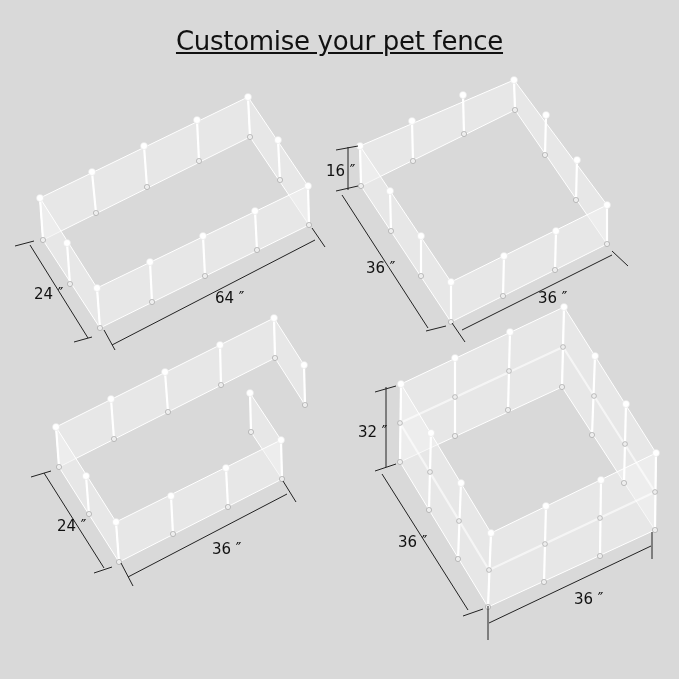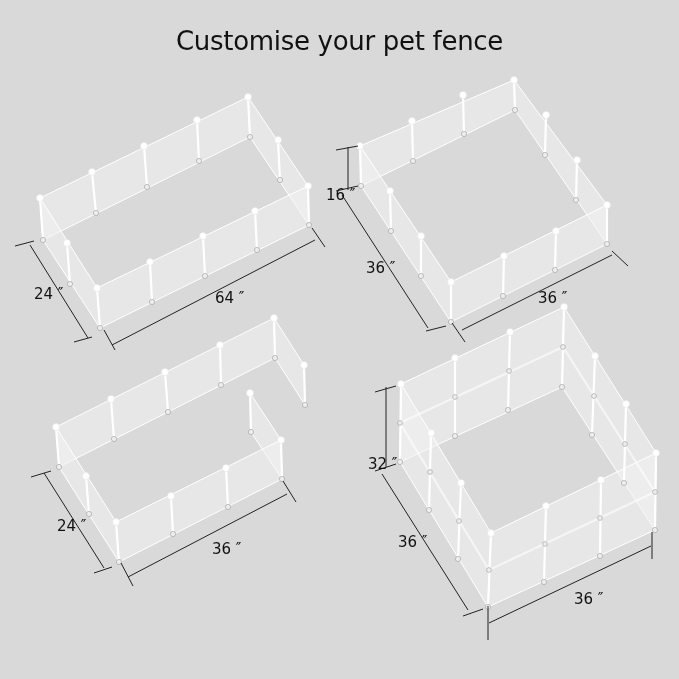--- a/index.html
+++ b/index.html
@@ -12,7 +12,7 @@
     .title {
       position: absolute; left: 0; top: 26px; width: 679px;
       text-align: center; font-size: 26px; color: #111;
-      font-family: "DejaVu Sans", sans-serif; letter-spacing: -0.3px;
+      font-family: "DejaVu Sans", sans-serif; letter-spacing: -0.3px; text-decoration: underline;
     }
     svg.scene { position: absolute; left: 0; top: 0; }
     .dim-label {

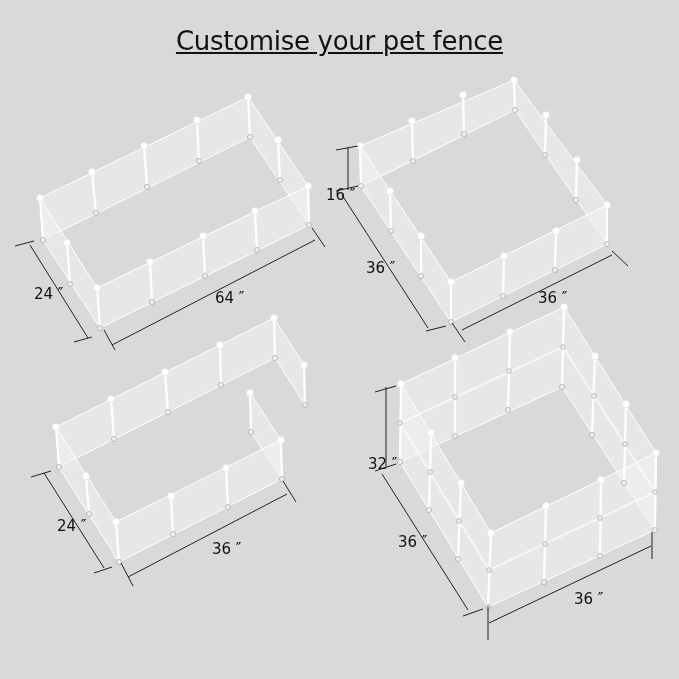--- a/index.html
+++ b/index.html
@@ -287,7 +287,7 @@
 <div class="dim-label" style="left:34px; top:285px;">24 ″</div>
 <div class="dim-label" style="left:215px; top:289px;">64 ″</div>
 
-<div class="dim-label" style="left:326px; top:186px;">16 ″</div>
+<div class="dim-label" style="left:326px; top:162px;">16 ″</div>
 <div class="dim-label" style="left:366px; top:259px;">36 ″</div>
 <div class="dim-label" style="left:538px; top:289px;">36 ″</div>
 

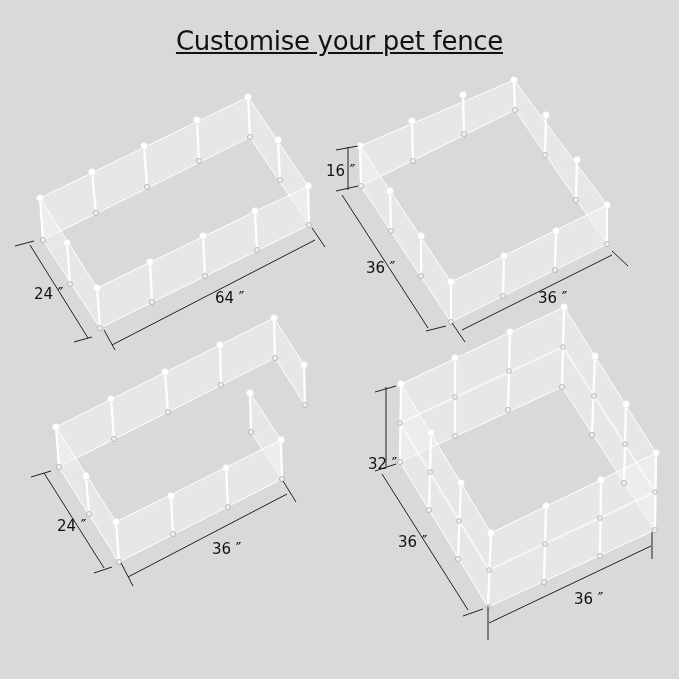--- a/index.html
+++ b/index.html
@@ -294,7 +294,7 @@
 <div class="dim-label" style="left:57px; top:517px;">24 ″</div>
 <div class="dim-label" style="left:212px; top:540px;">36 ″</div>
 
-<div class="dim-label" style="left:368px; top:423px;margin-top:32px;">32 ″</div>
+<div class="dim-label" style="left:358px; top:423px;">32 ″</div>
 <div class="dim-label" style="left:398px; top:533px;">36 ″</div>
 <div class="dim-label" style="left:574px; top:590px;">36 ″</div>
 

